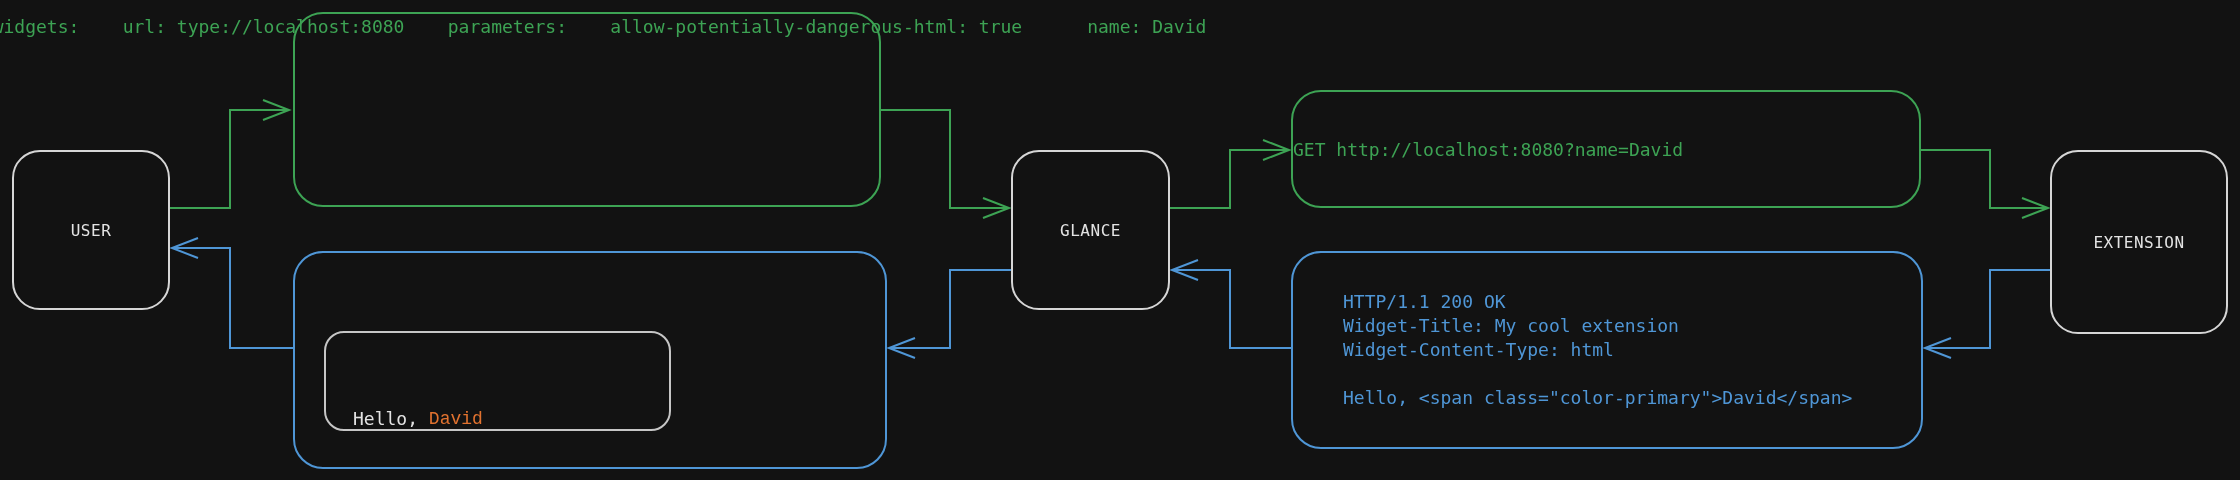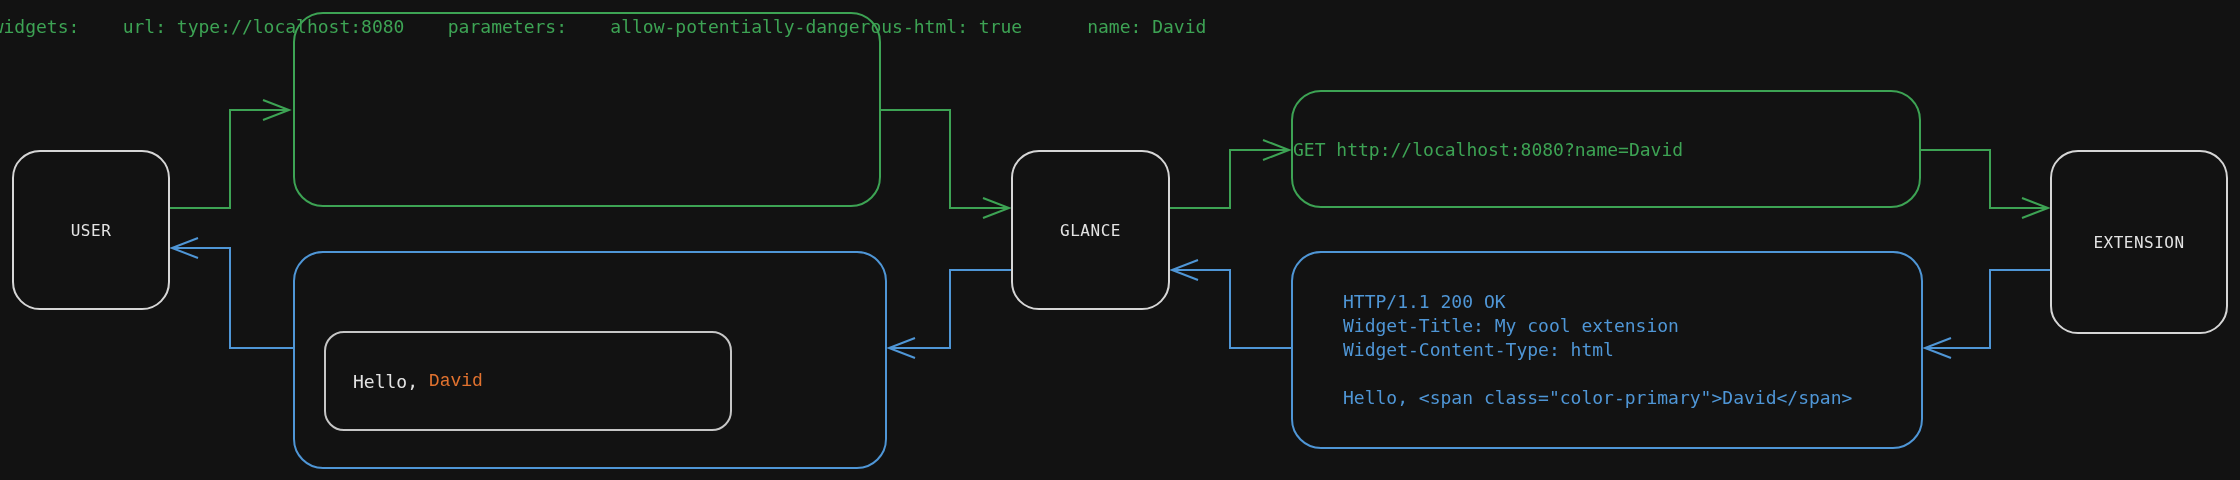--- a/index.html
+++ b/index.html
@@ -52,9 +52,9 @@
 
   #render-box{left:293px;top:251px;width:594px;height:218px;}
   #render-widget{
-    position:absolute;left:29px;top:78px;width:408px;height:100px;
+    position:absolute;left:29px;top:78px;width:347px;height:100px;
     box-sizing:border-box;border:2px solid var(--inner_border);border-radius:20px;
-    display:flex;align-items:center;padding-left:27px;
+    display:flex;align-items:flex-end;padding-left:27px;
     color:var(--label_text);font-size:18px;white-space:pre;
   }
   #render-widget .name{color:var(--accent_orange);font-family:Liberation Mono, monospace;}

